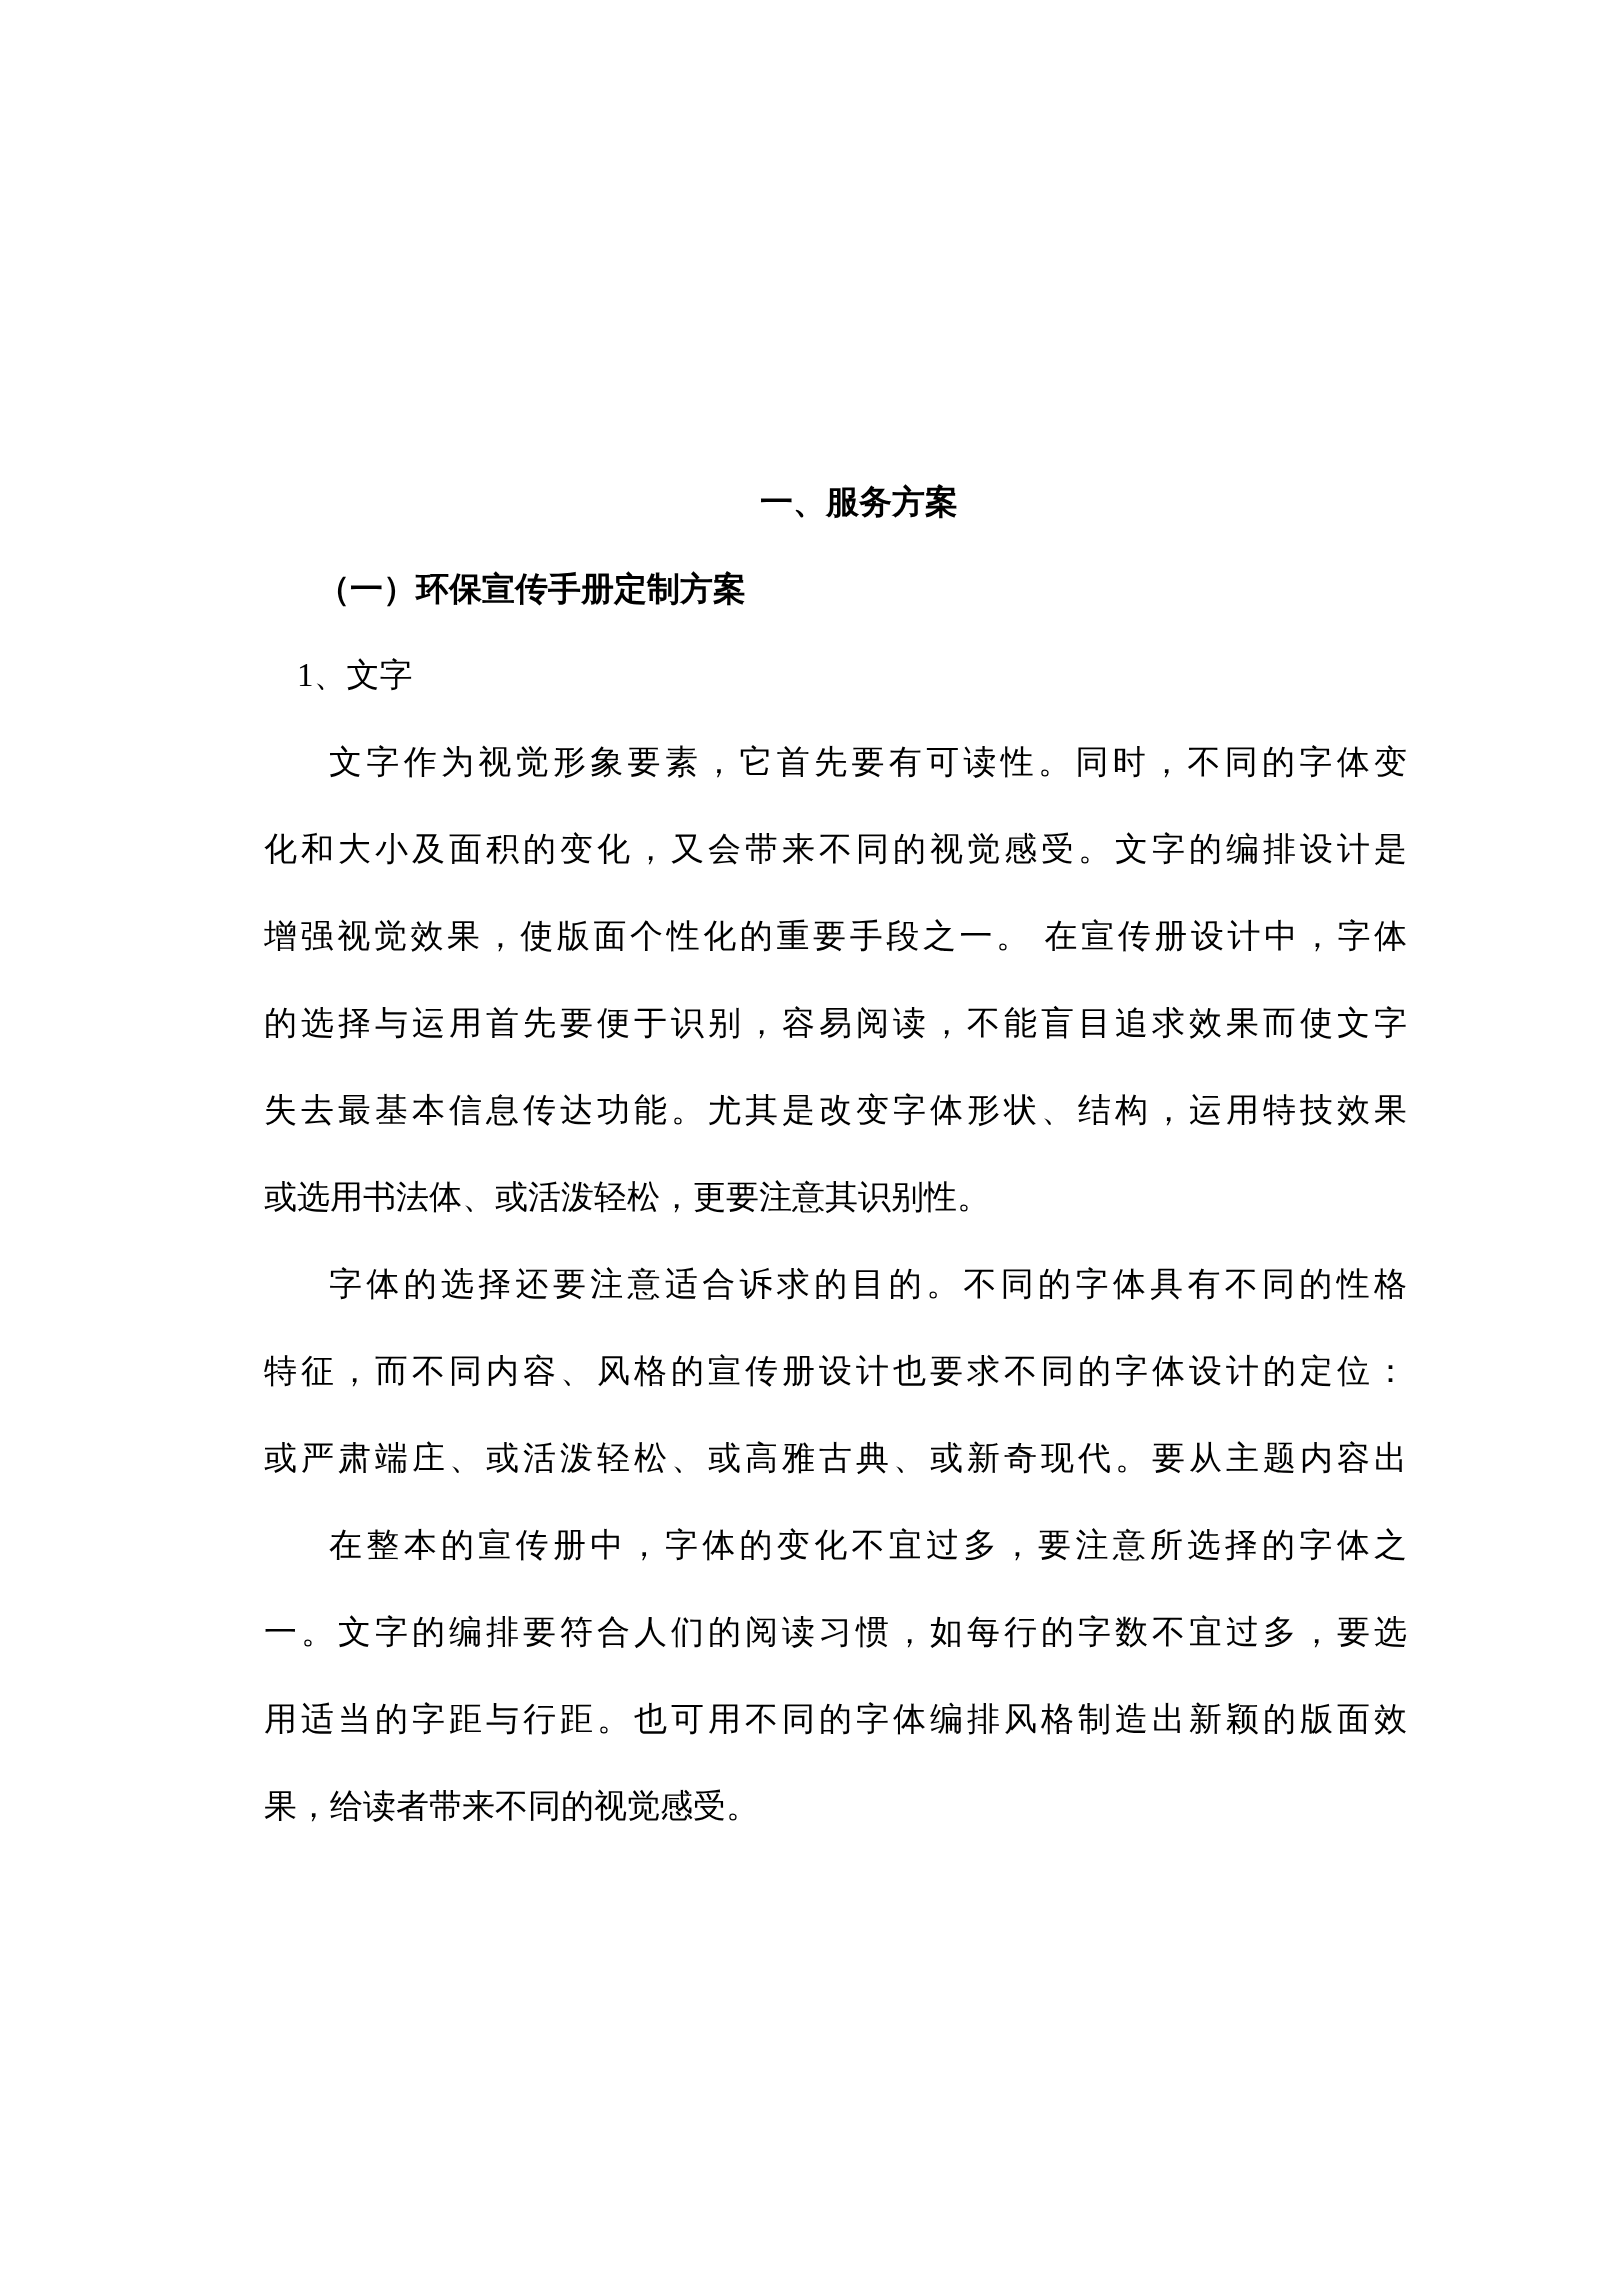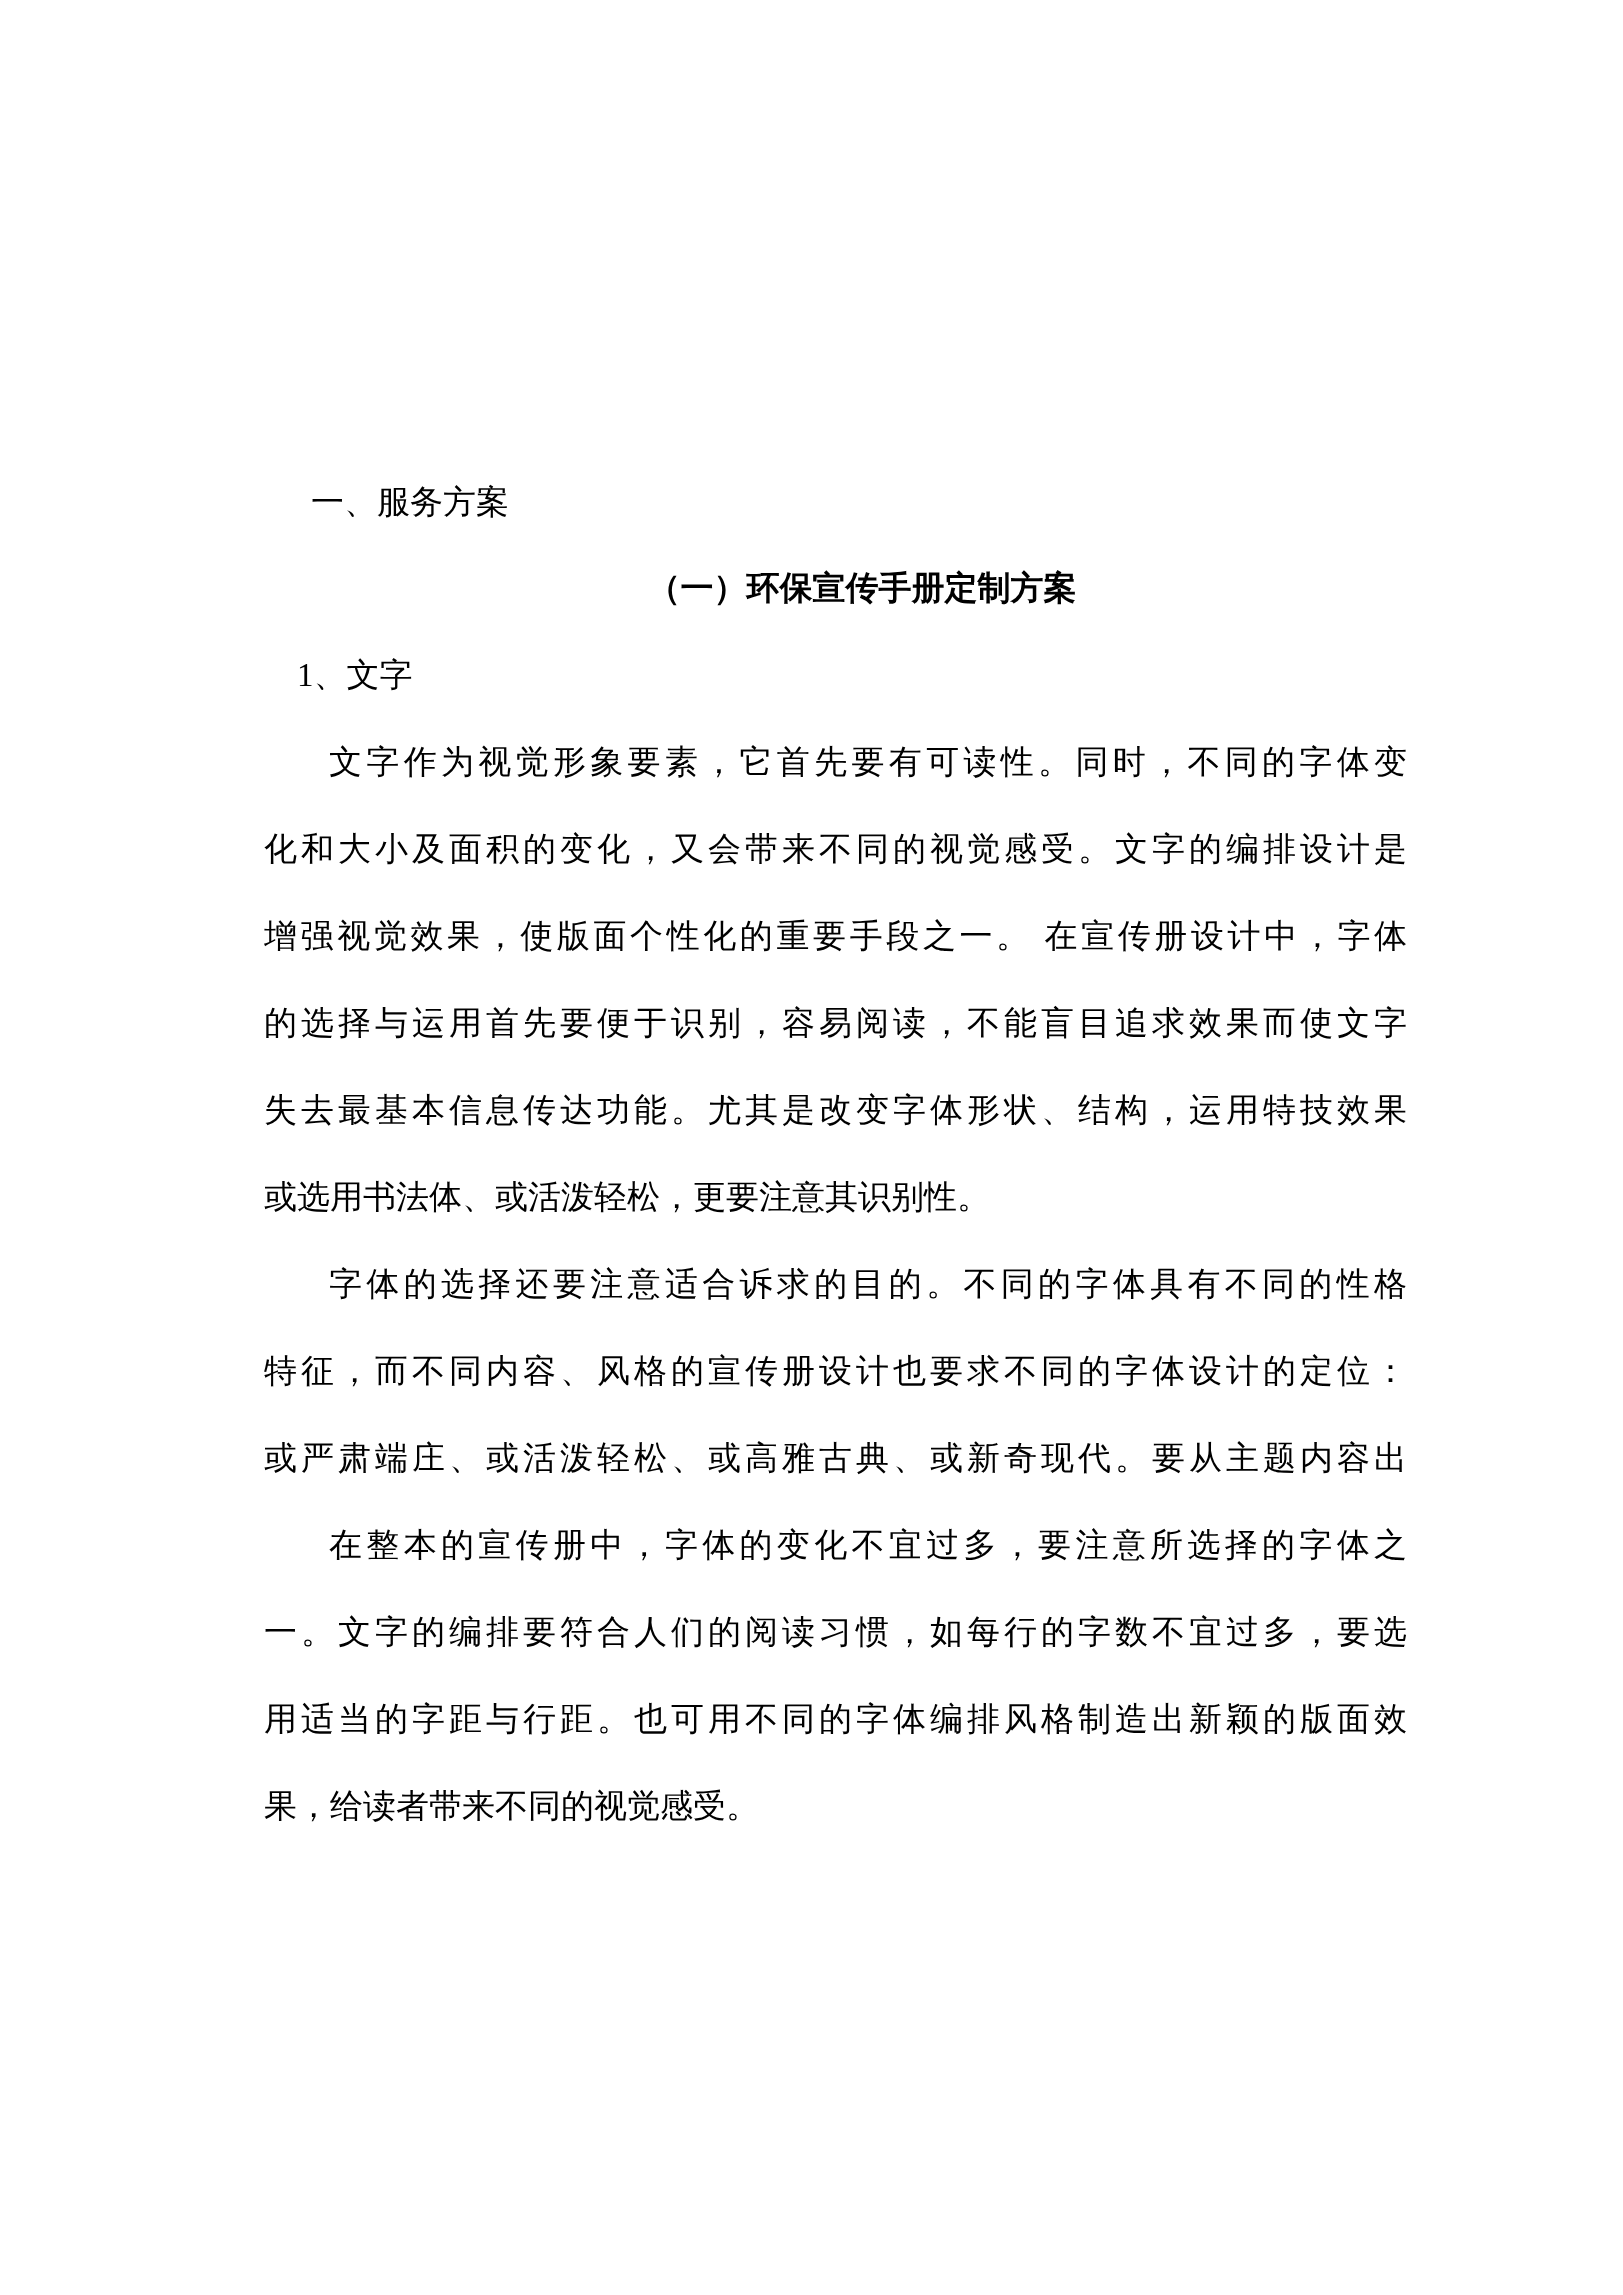--- a/index.html
+++ b/index.html
@@ -37,8 +37,8 @@
       letter-spacing: 0px;
     }
     .title {
-      text-align: left;
-      font-weight: normal;
+      text-align: center;
+      font-weight: bold;
       font-family: "DejaVu Sans", "Liberation Sans", sans-serif;
       padding-left: 79px;
     }

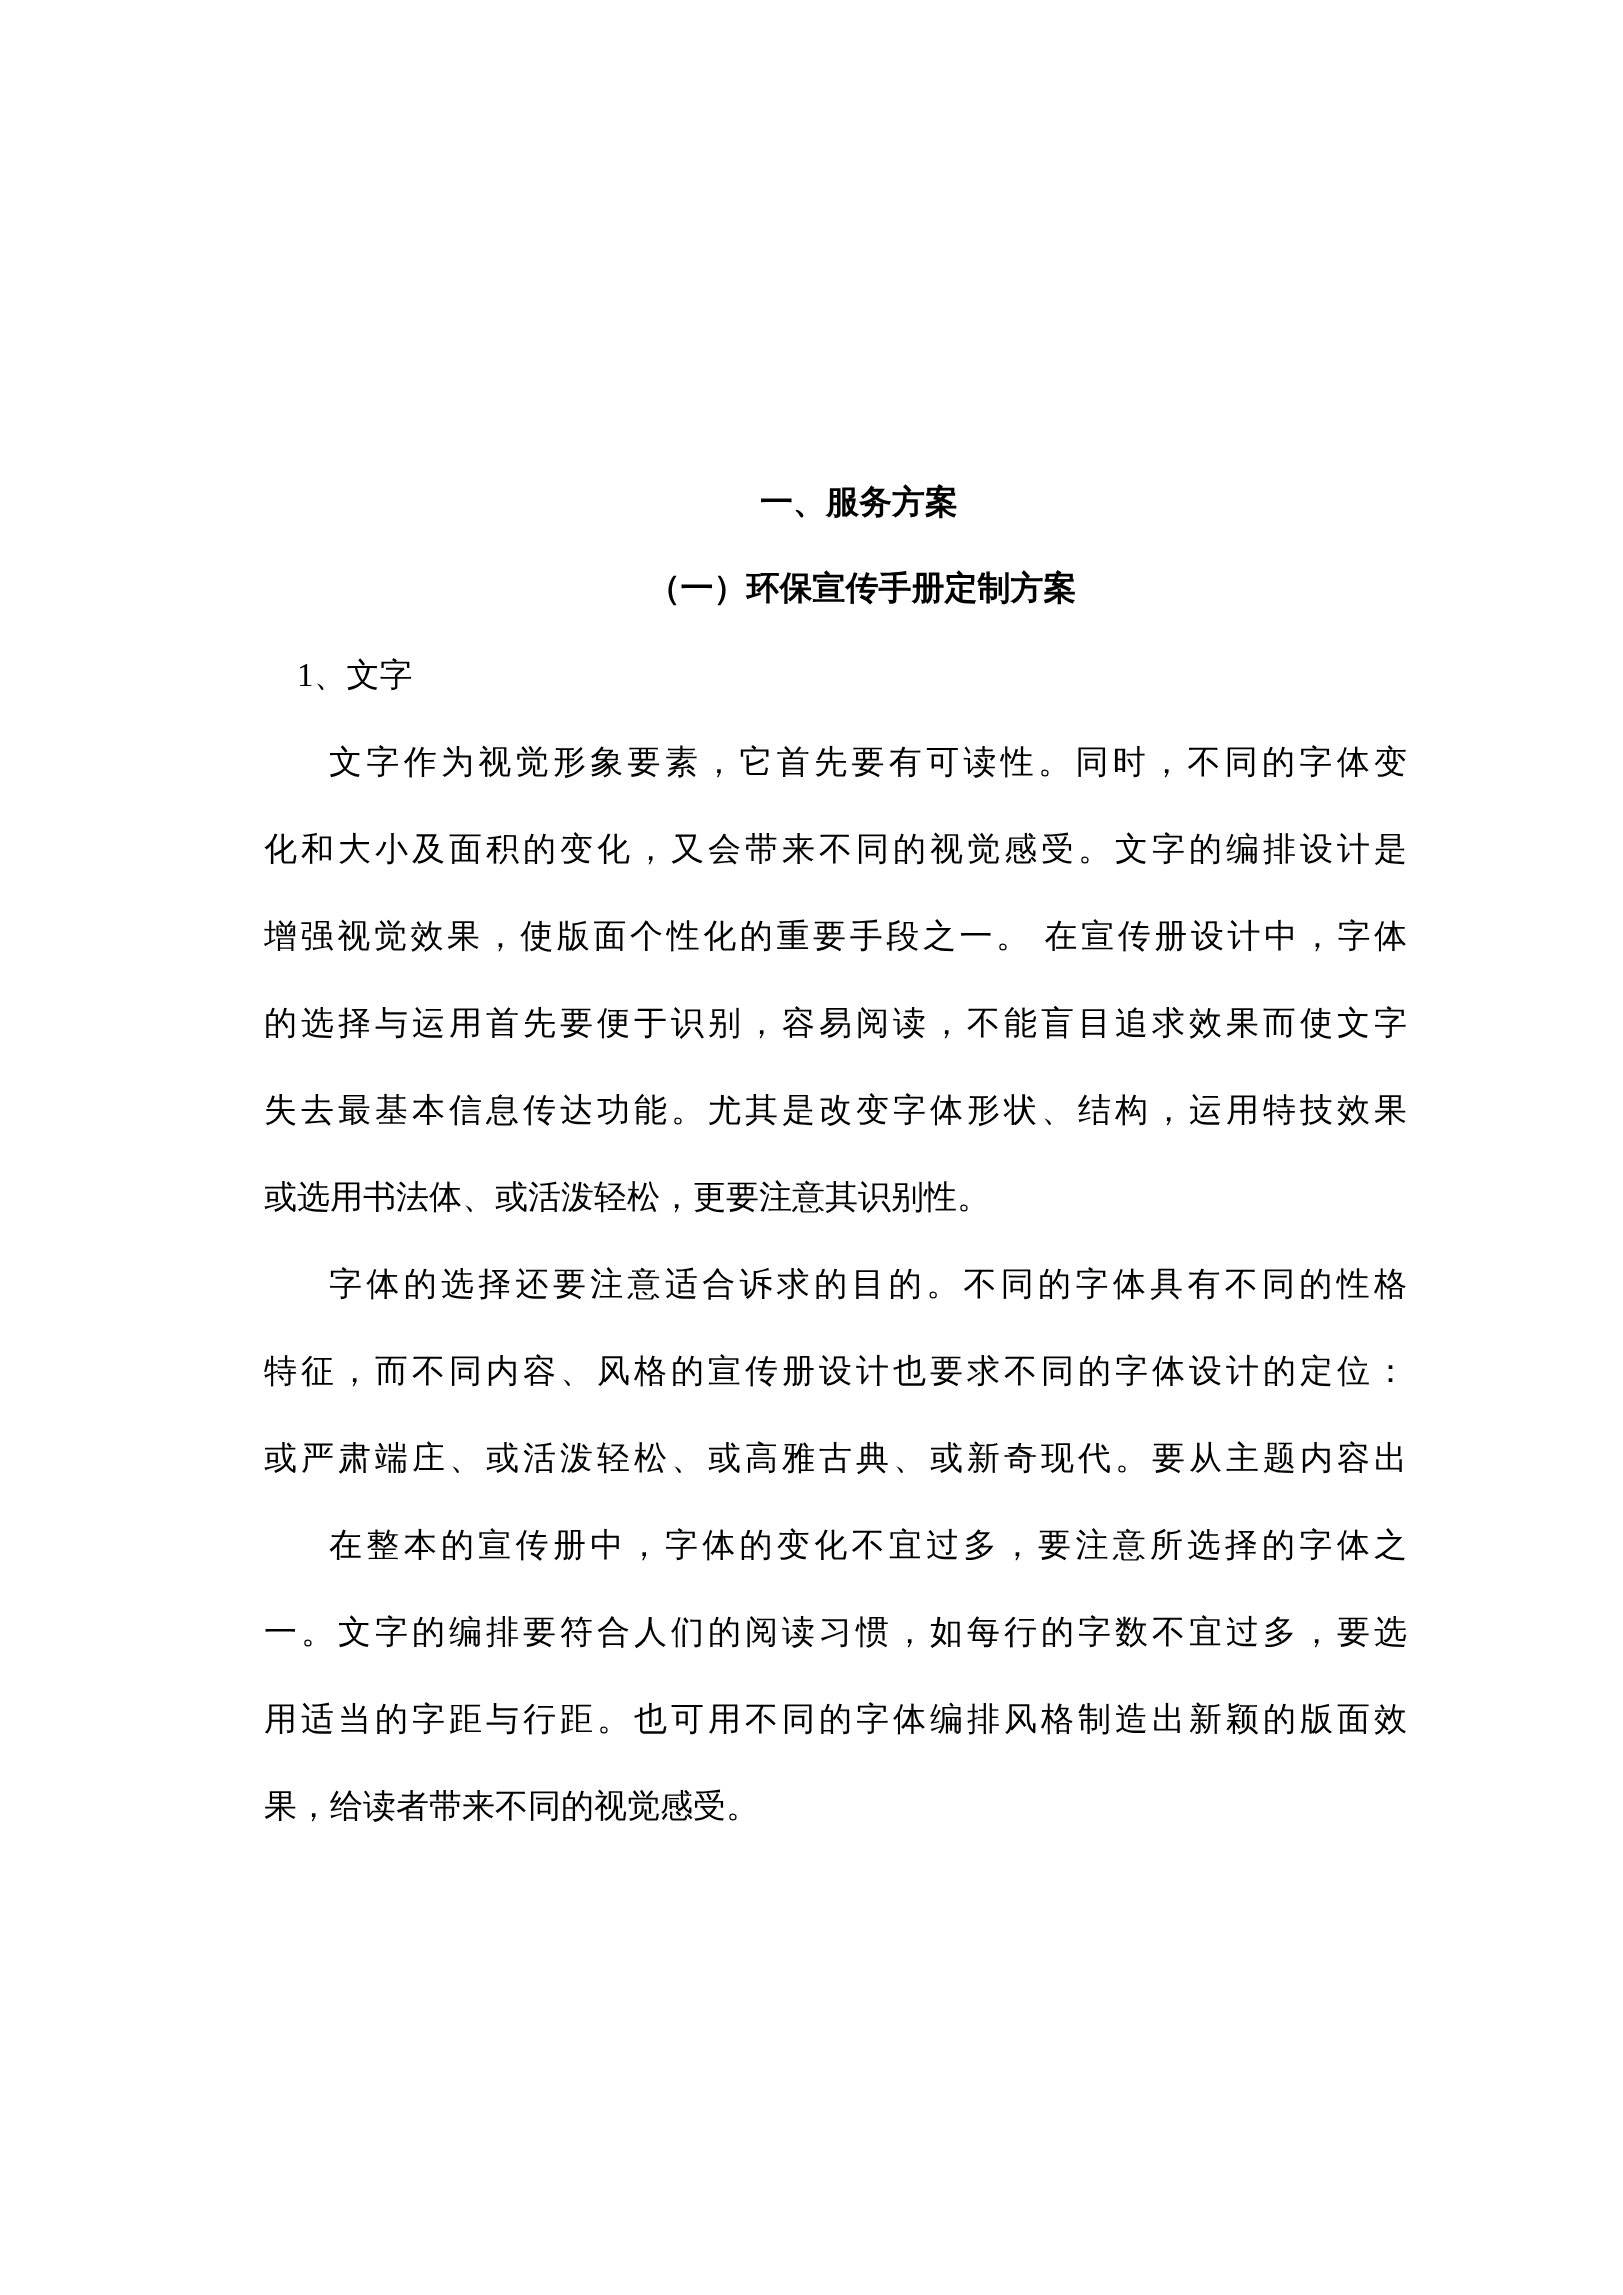--- a/index.html
+++ b/index.html
@@ -43,9 +43,8 @@
       padding-left: 79px;
     }
     .subtitle {
-      text-align: center;
       font-weight: bold;
-      font-family: Liberation Serif, serif;
+      font-family: Liberation Sans, sans-serif;
       padding-left: 85px;
     }
     .heading {

